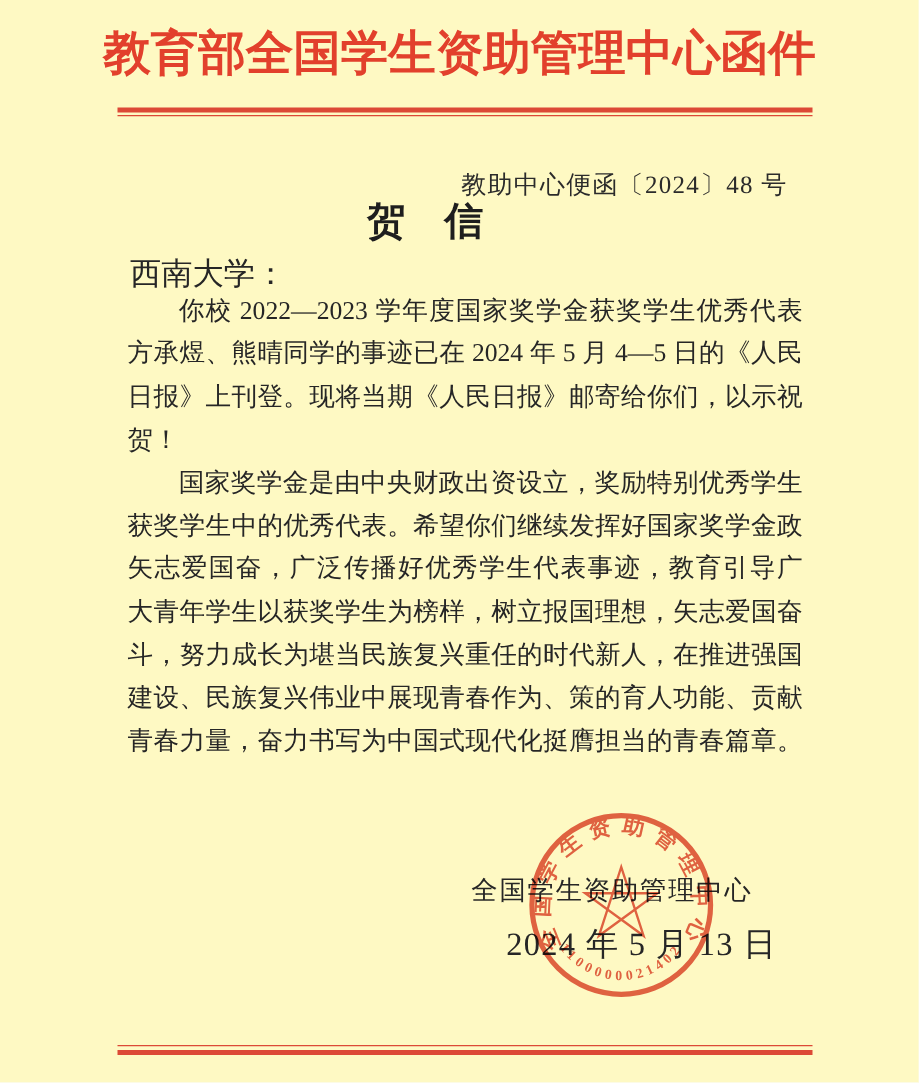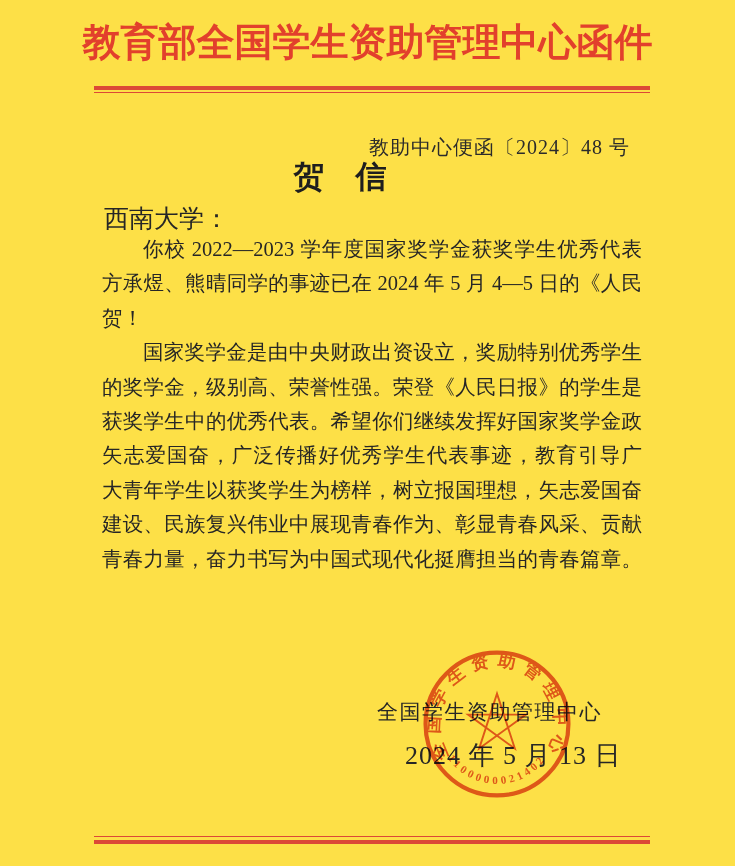--- a/index.html
+++ b/index.html
@@ -6,7 +6,7 @@
   .page {
     position:relative;
     width:735px; height:866px;
-    background:#fde047;
+    background:#fef9c3;
     overflow:hidden;
     font-family:"Liberation Serif","DejaVu Serif",serif;
     color:#262626;

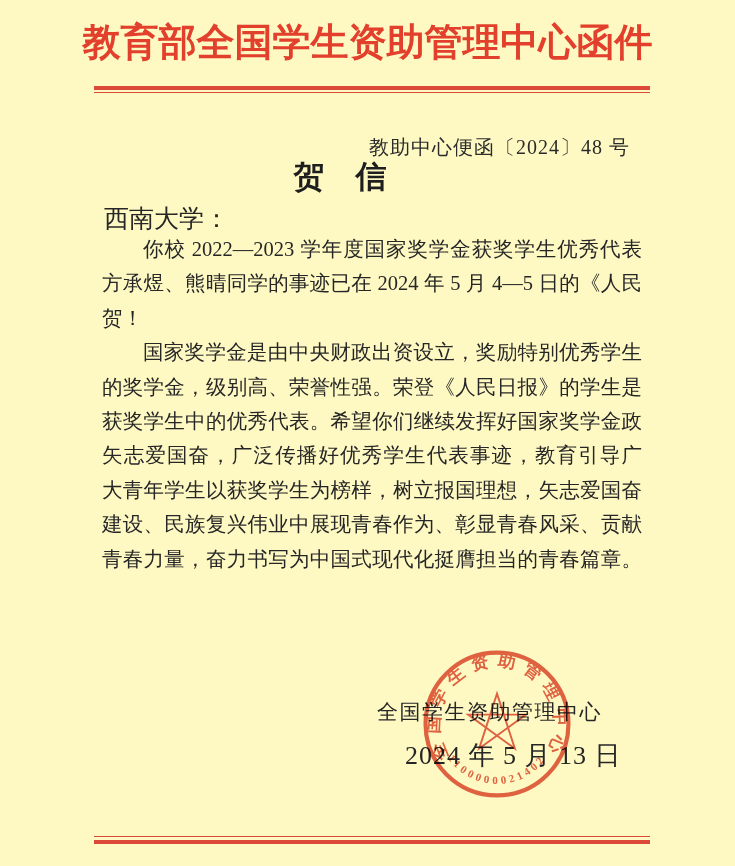--- a/index.html
+++ b/index.html
@@ -87,6 +87,7 @@
   <div class="body-text">
     <div class="line indent fill">你校 2022—2023 学年度国家奖学金获奖学生优秀代表</div>
     <div class="line fill">方承煜、熊晴同学的事迹已在 2024 年 5 月 4—5 日的《人民</div>
+    <div class="line fill">日报》上刊登。现将当期《人民日报》邮寄给你们，以示祝</div>
     <div class="line">贺！</div>
     <div class="line indent fill">国家奖学金是由中央财政出资设立，奖励特别优秀学生</div>
     <div class="line fill">的奖学金，级别高、荣誉性强。荣登《人民日报》的学生是</div>

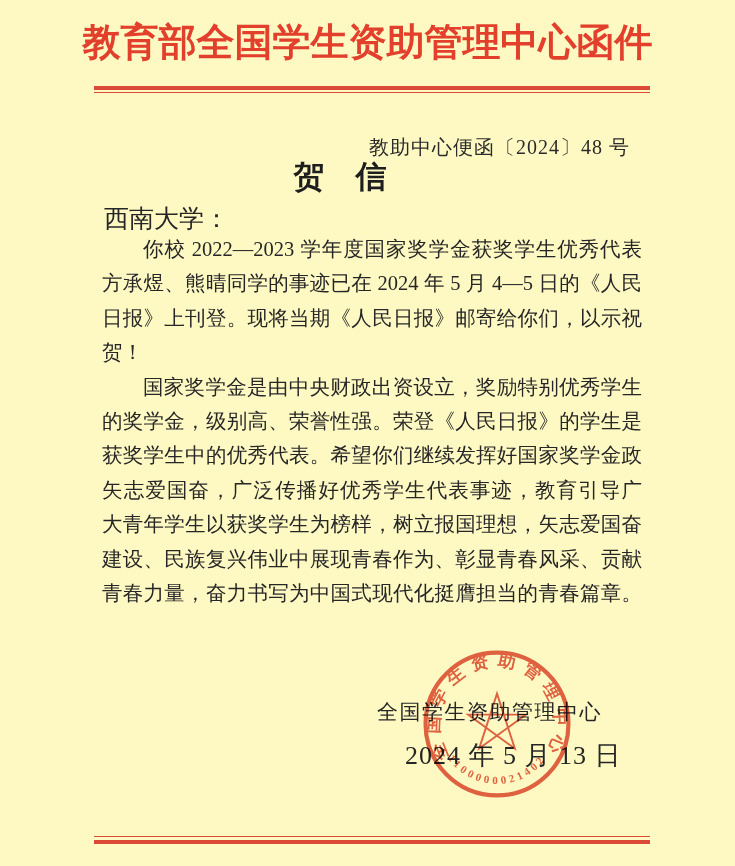--- a/index.html
+++ b/index.html
@@ -90,7 +90,6 @@
     <div class="line fill">日报》上刊登。现将当期《人民日报》邮寄给你们，以示祝</div>
     <div class="line">贺！</div>
     <div class="line indent fill">国家奖学金是由中央财政出资设立，奖励特别优秀学生</div>
-    <div class="line fill">的奖学金，级别高、荣誉性强。荣登《人民日报》的学生是</div>
     <div class="line fill">获奖学生中的优秀代表。希望你们继续发挥好国家奖学金政</div>
     <div class="line fill">矢志爱国奋，广泛传播好优秀学生代表事迹，教育引导广</div>
     <div class="line fill">大青年学生以获奖学生为榜样，树立报国理想，矢志爱国奋</div>

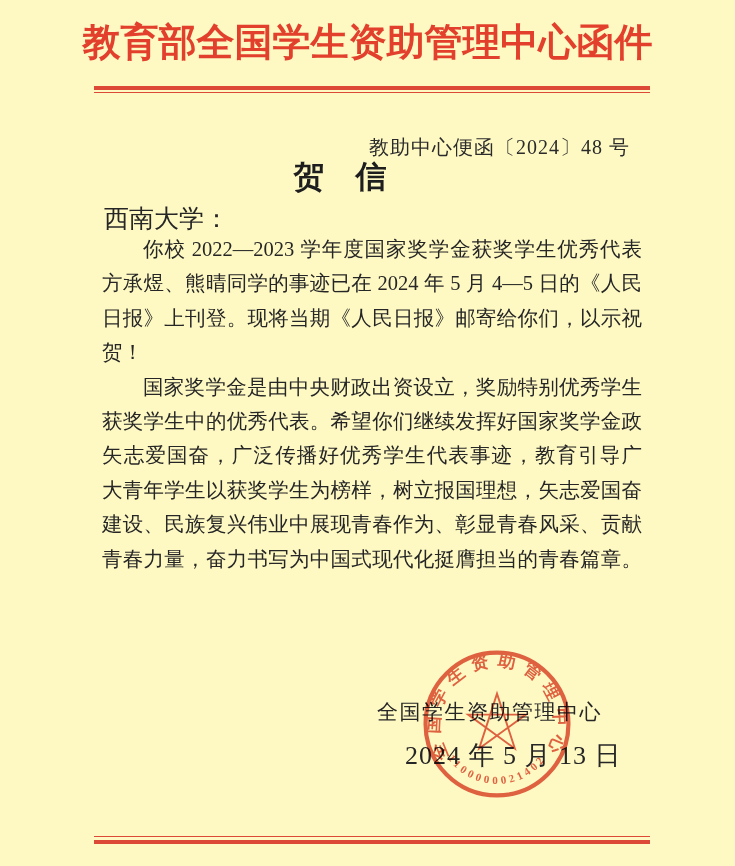--- a/index.html
+++ b/index.html
@@ -93,6 +93,7 @@
     <div class="line fill">获奖学生中的优秀代表。希望你们继续发挥好国家奖学金政</div>
     <div class="line fill">矢志爱国奋，广泛传播好优秀学生代表事迹，教育引导广</div>
     <div class="line fill">大青年学生以获奖学生为榜样，树立报国理想，矢志爱国奋</div>
+    <div class="line fill">斗，努力成长为堪当民族复兴重任的时代新人，在推进强国</div>
     <div class="line fill">建设、民族复兴伟业中展现青春作为、彰显青春风采、贡献</div>
     <div class="line fill">青春力量，奋力书写为中国式现代化挺膺担当的青春篇章。</div>
   </div>

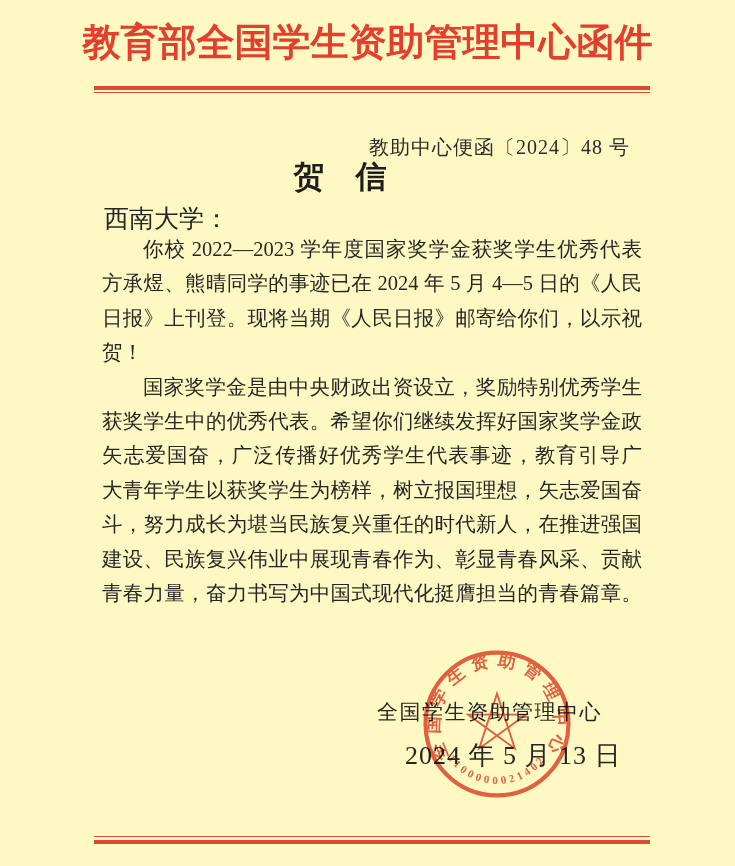--- a/index.html
+++ b/index.html
@@ -94,7 +94,7 @@
     <div class="line fill">矢志爱国奋，广泛传播好优秀学生代表事迹，教育引导广</div>
     <div class="line fill">大青年学生以获奖学生为榜样，树立报国理想，矢志爱国奋</div>
     <div class="line fill">斗，努力成长为堪当民族复兴重任的时代新人，在推进强国</div>
-    <div class="line fill">建设、民族复兴伟业中展现青春作为、彰显青春风采、贡献</div>
+    <div class="line fill">建设、民族复兴伟业中展现青春作为、策的育人功能、贡献</div>
     <div class="line fill">青春力量，奋力书写为中国式现代化挺膺担当的青春篇章。</div>
   </div>
 

